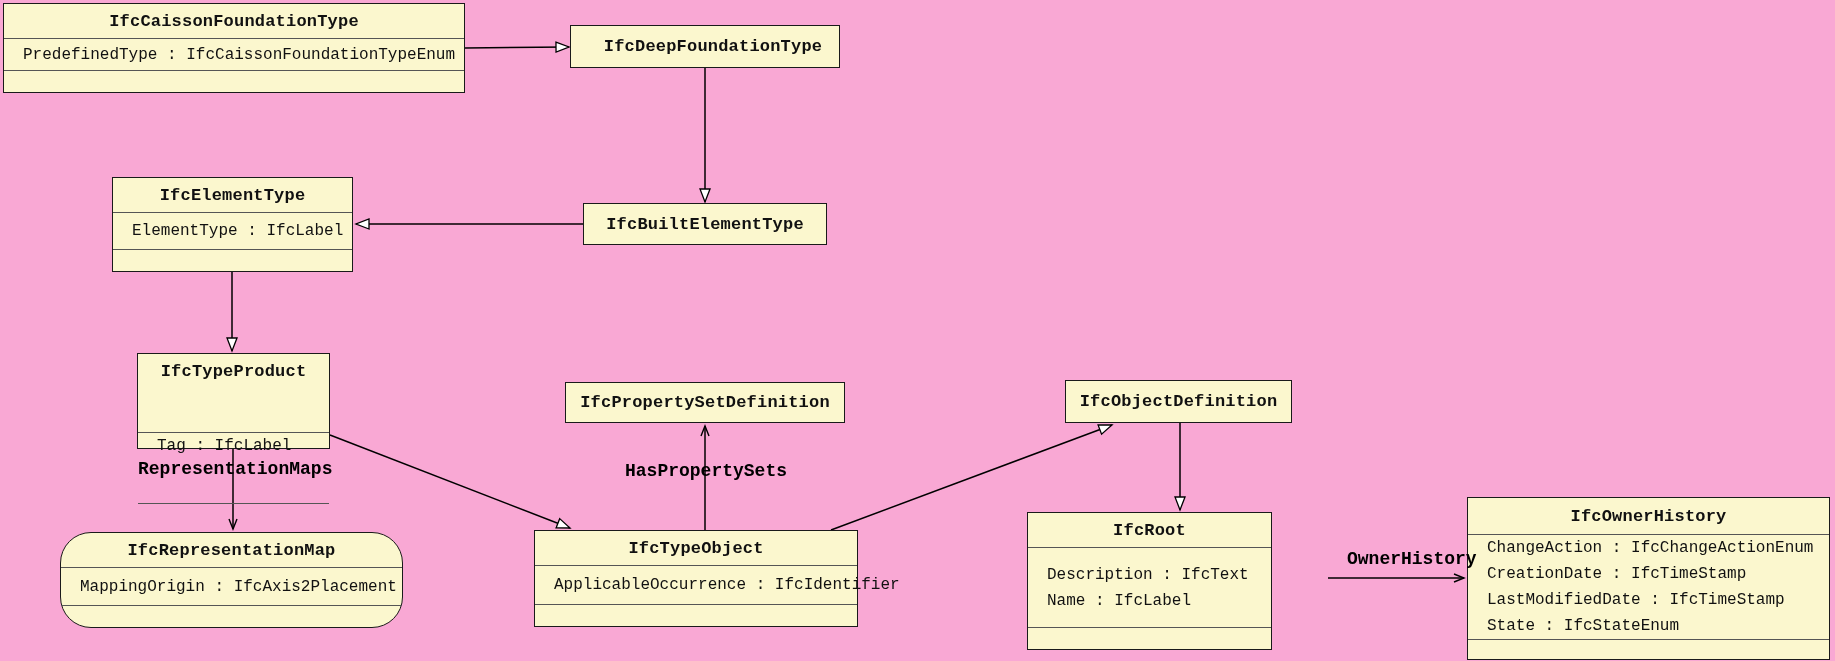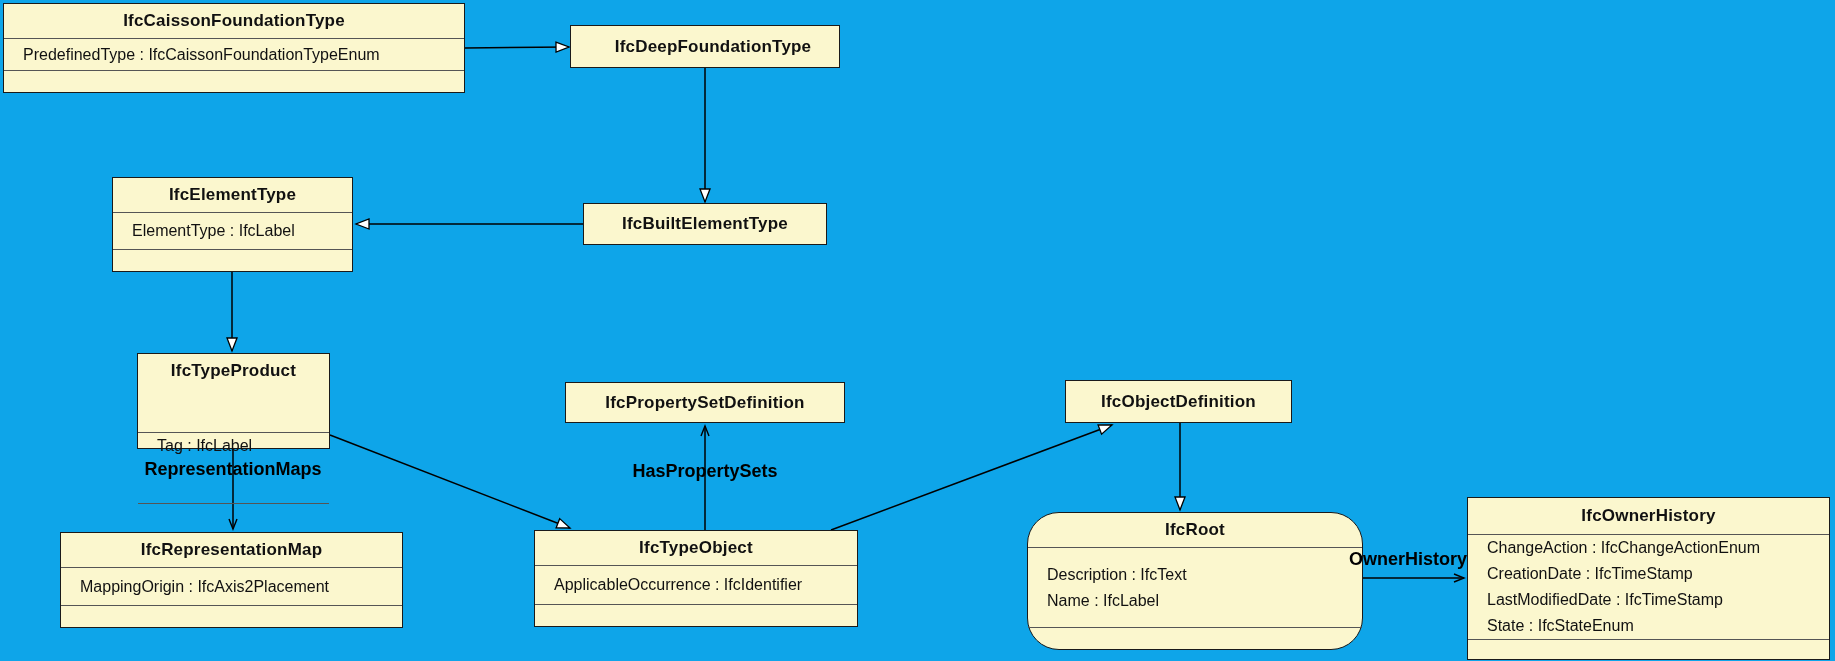--- a/index.html
+++ b/index.html
@@ -6,8 +6,8 @@
   #canvas{
     position:relative;
     width:1835px;height:661px;
-    background:#0ea5e9;
-    font-family:Liberation Sans, sans-serif;
+    background:#f9a8d4;
+    font-family:Liberation Mono, monospace;
     overflow:hidden;
   }
   #edges{position:absolute;left:0;top:0;width:1835px;height:661px;pointer-events:none;}

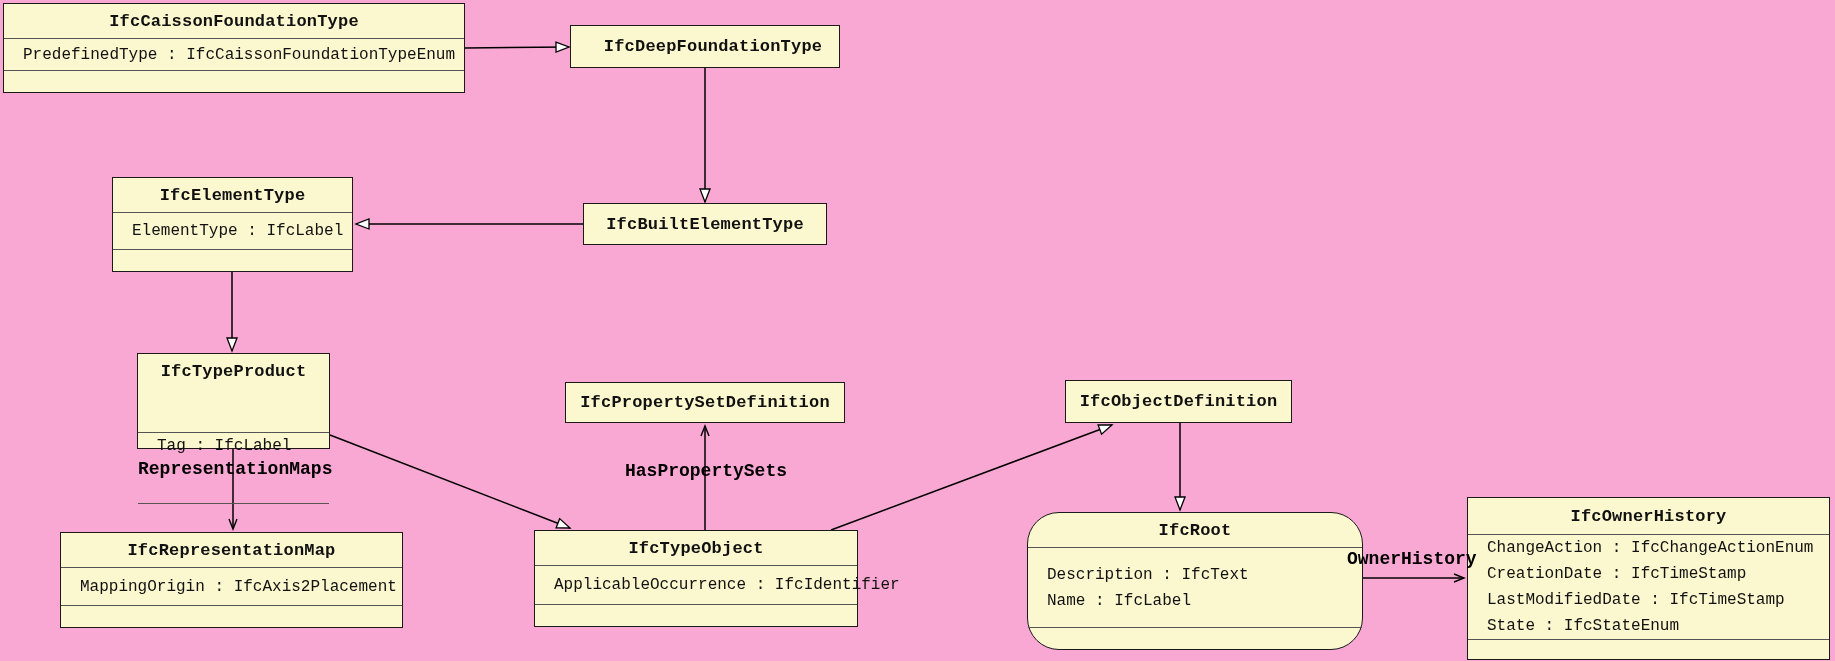--- a/index.html
+++ b/index.html
@@ -127,7 +127,7 @@
     <div class="uml-empty"></div>
   </div>
 
-  <div class="uml-class" style="left:1027px;top:512px;width:336px;height:138px;border-radius:32px;">
+  <div class="uml-class" style="left:1027px;top:512px;width:245px;height:138px;">
     <div class="uml-title">IfcRoot</div>
     <div class="uml-attrs">
       <div>Description : IfcText</div>

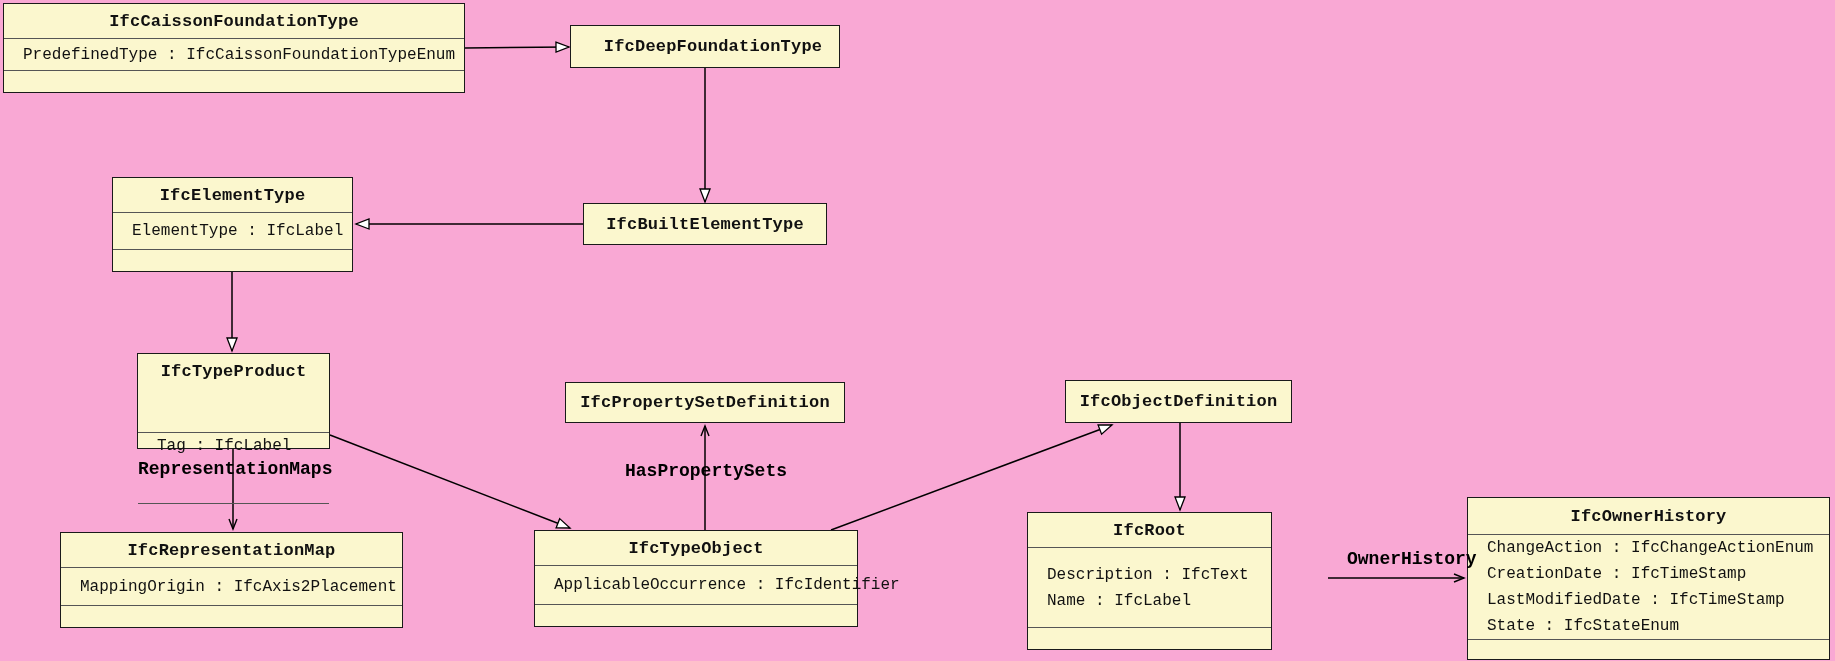--- a/index.html
+++ b/index.html
@@ -111,7 +111,7 @@
     <div class="uml-title">IfcObjectDefinition</div>
   </div>
 
-  <div class="uml-class" style="left:60px;top:532px;width:343px;height:96px;">
+  <div class="uml-class" style="left:60px;top:532px;width:343px;height:96px;border-radius:31px;">
     <div class="uml-title">IfcRepresentationMap</div>
     <div class="uml-attrs">
       <div>MappingOrigin : IfcAxis2Placement</div>

